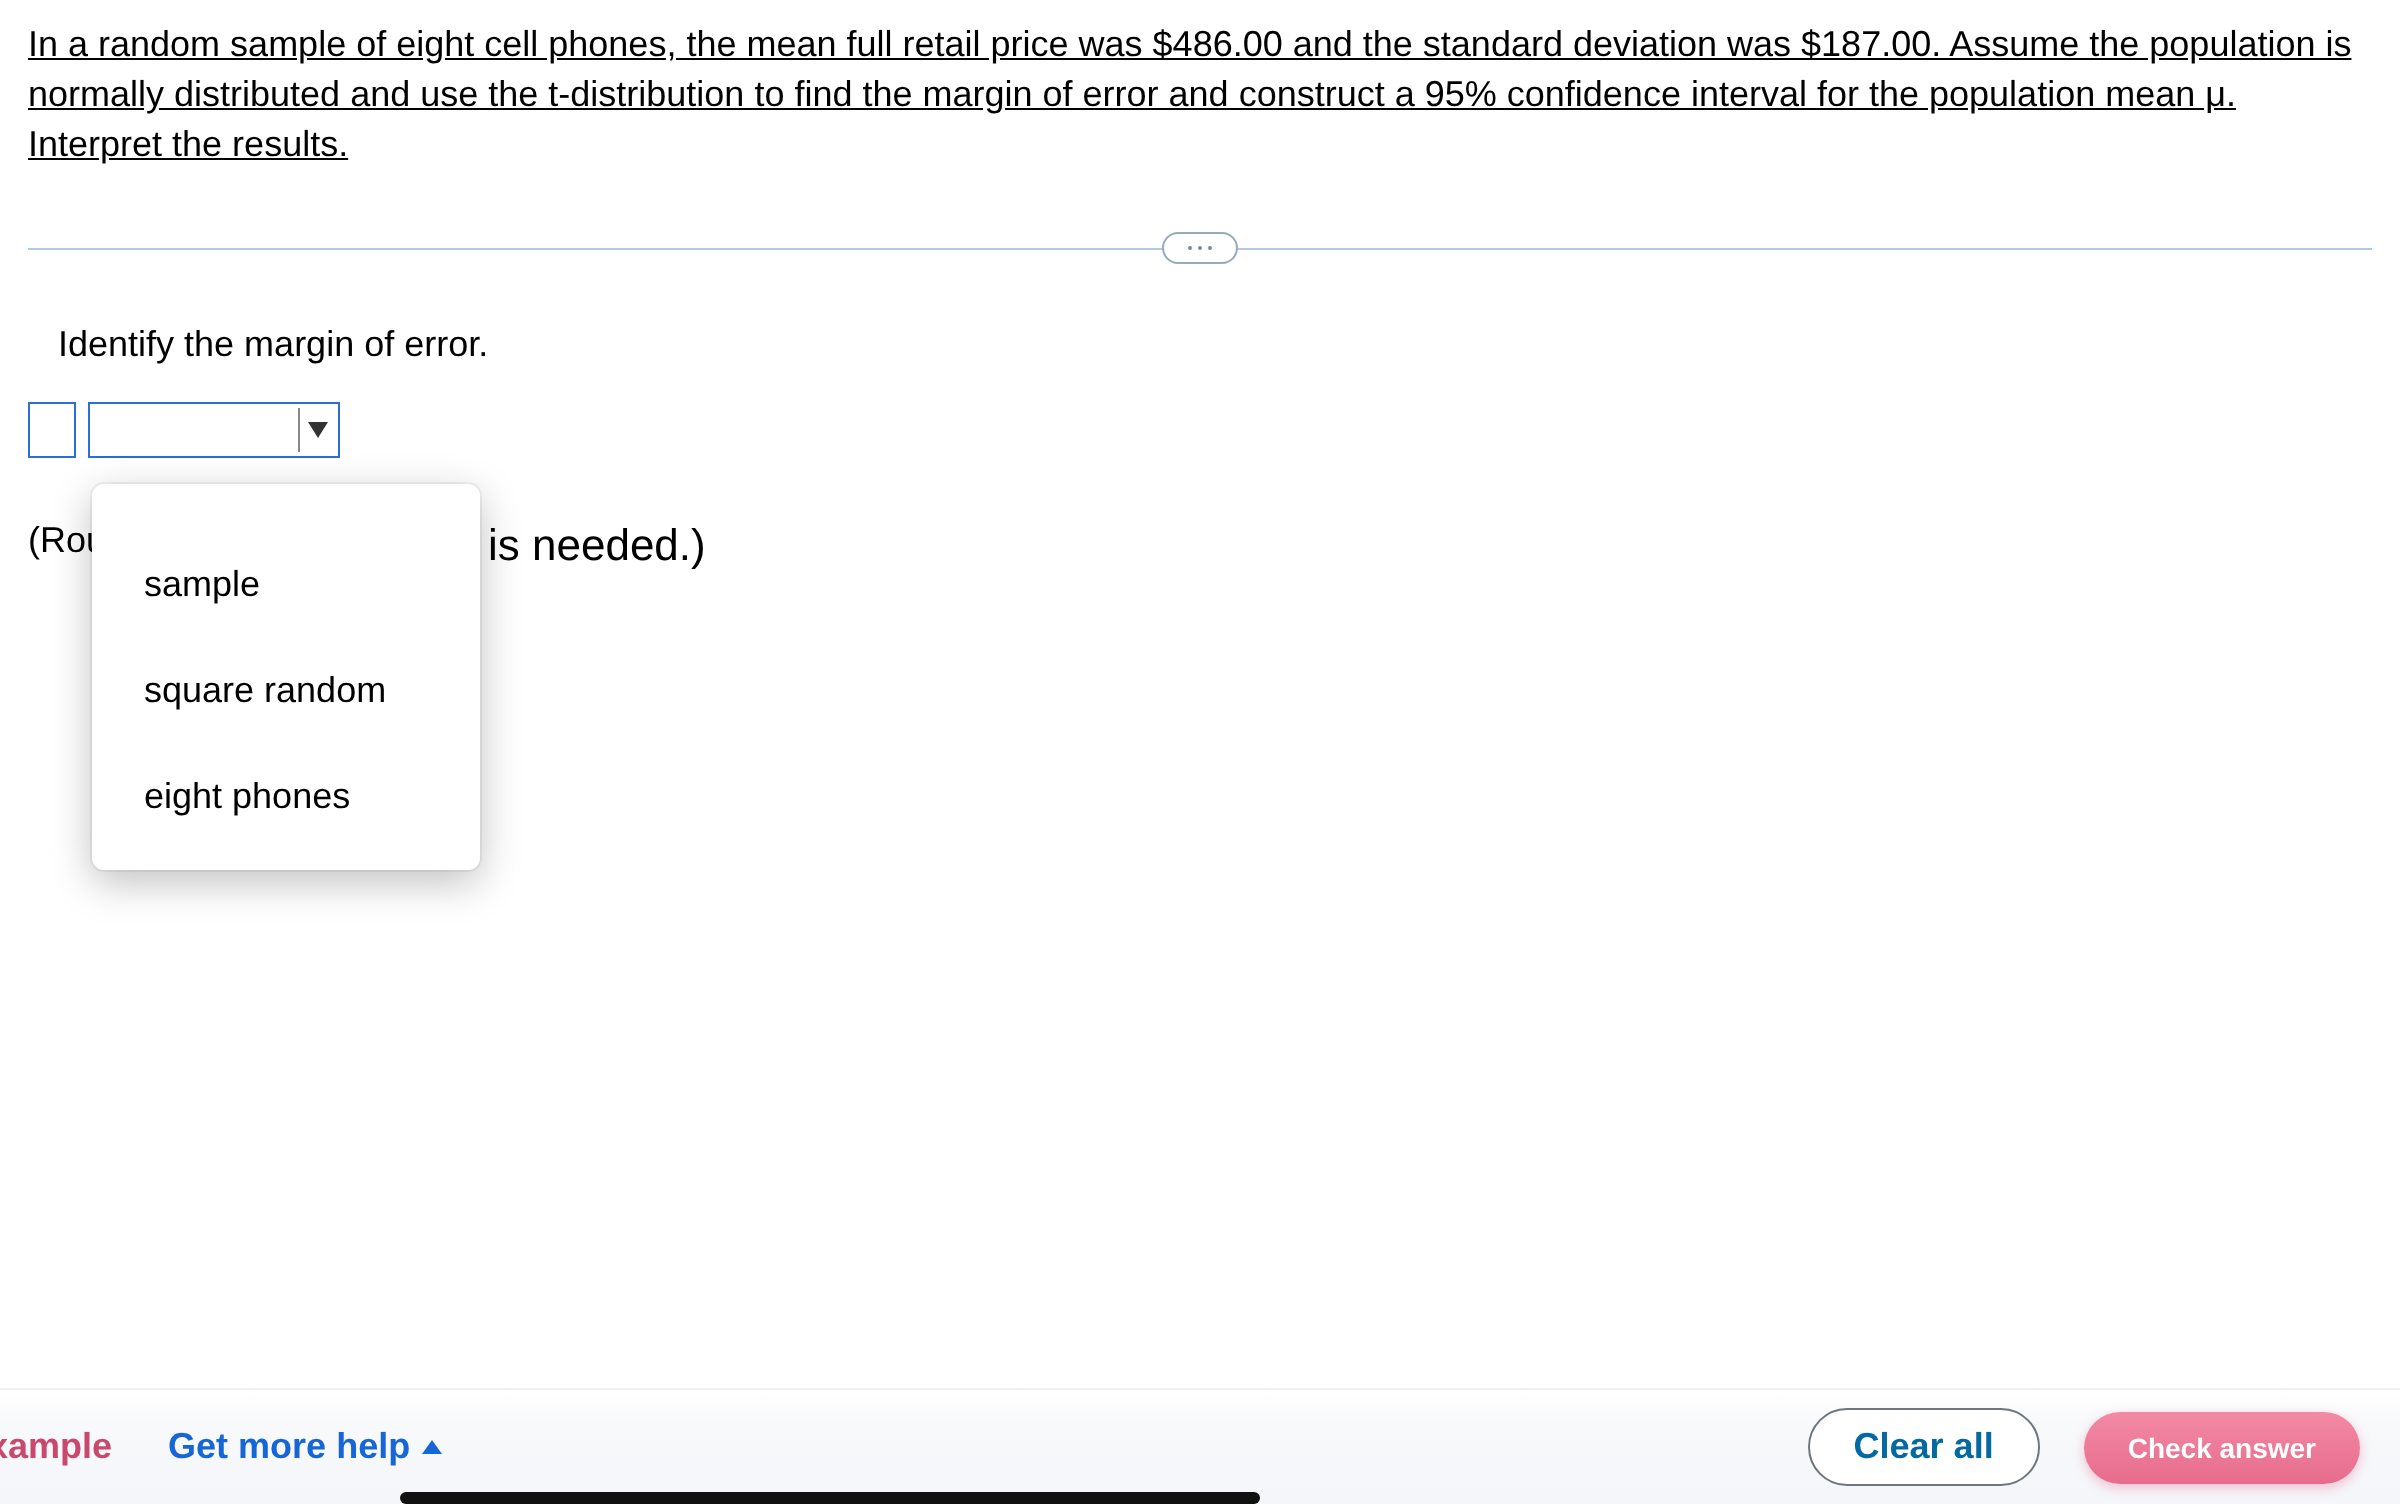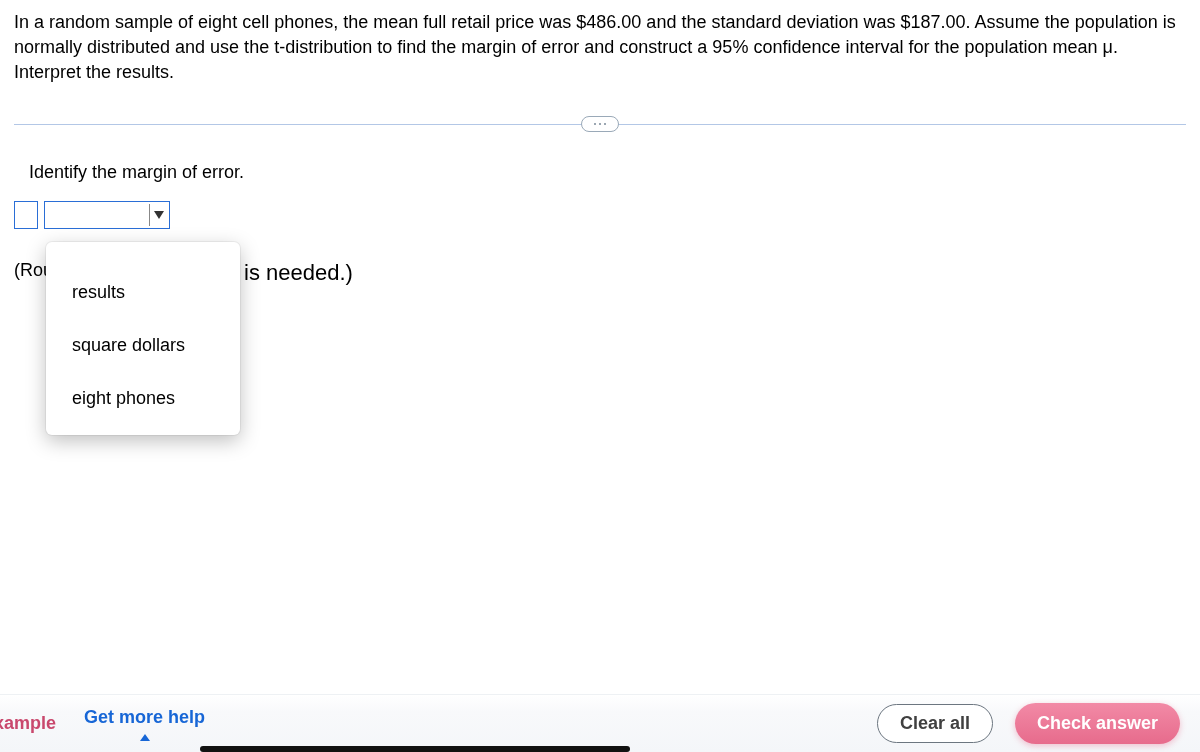--- a/index.html
+++ b/index.html
@@ -16,6 +16,7 @@
   .problem-text {
     padding: 10px 14px 0 14px;
     line-height: 1.4;
+    text-decoration: underline;
   }
   .divider-wrap {
     position: relative;

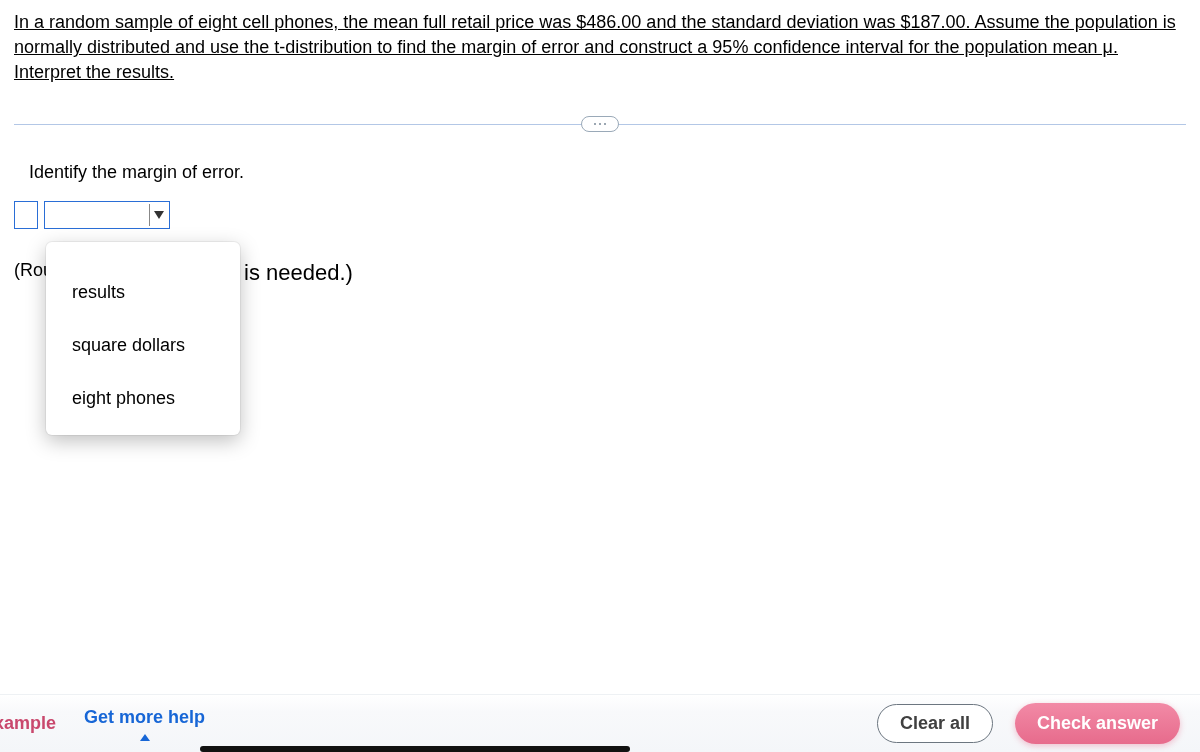--- a/index.html
+++ b/index.html
@@ -222,7 +222,7 @@
 <div class="hint-right-frag">is needed.)</div>
 
 <div class="dropdown-panel">
-  <div class="opt">results</div>
+  <div class="opt">sample</div>
   <div class="opt">square dollars</div>
   <div class="opt">eight phones</div>
 </div>

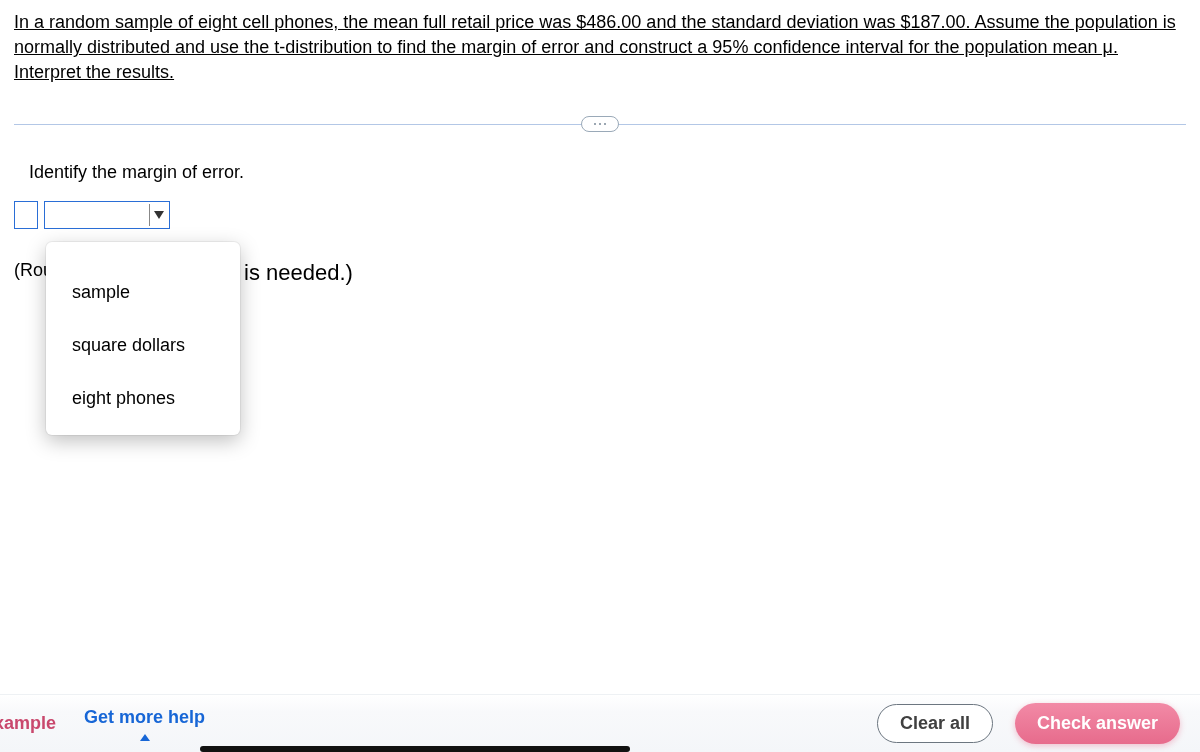--- a/index.html
+++ b/index.html
@@ -223,7 +223,7 @@
 
 <div class="dropdown-panel">
   <div class="opt">sample</div>
-  <div class="opt">square dollars</div>
+  <div class="opt">square random</div>
   <div class="opt">eight phones</div>
 </div>
 

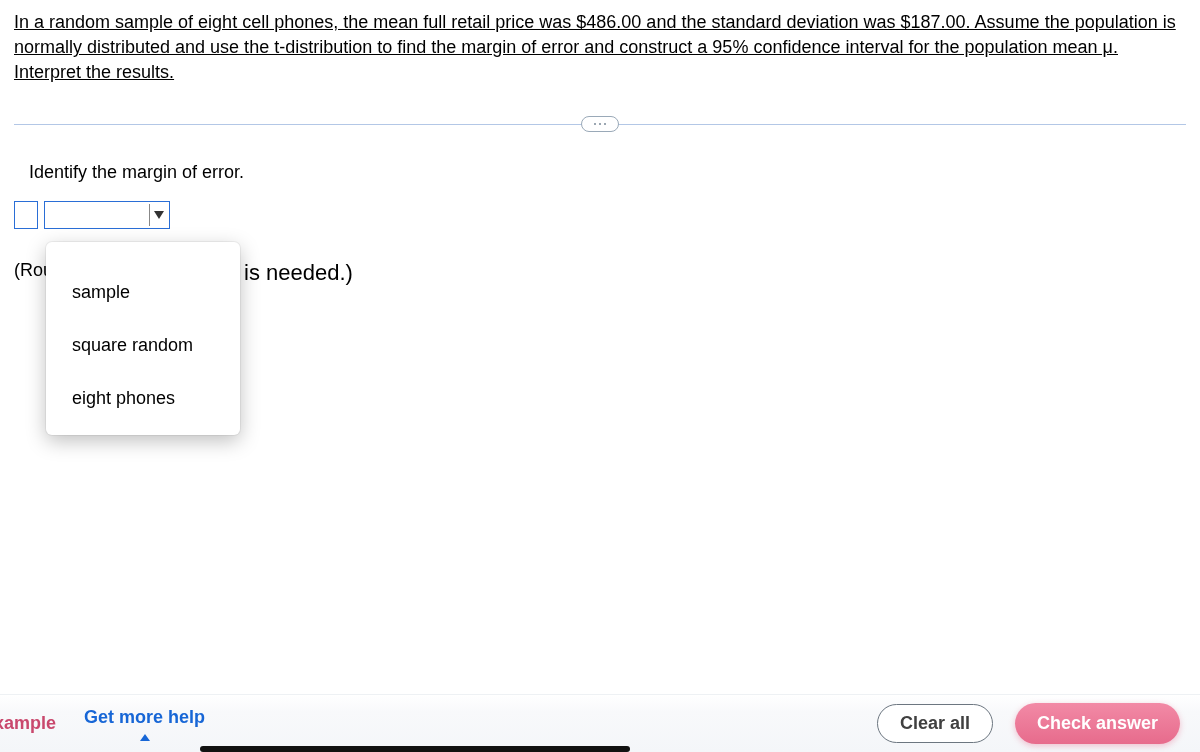--- a/index.html
+++ b/index.html
@@ -151,7 +151,6 @@
     gap: 6px;
     cursor: pointer;
     font-size: 18px;
-    flex-direction: column;
   }
   .more-help .tri-up {
     width: 0; height: 0;

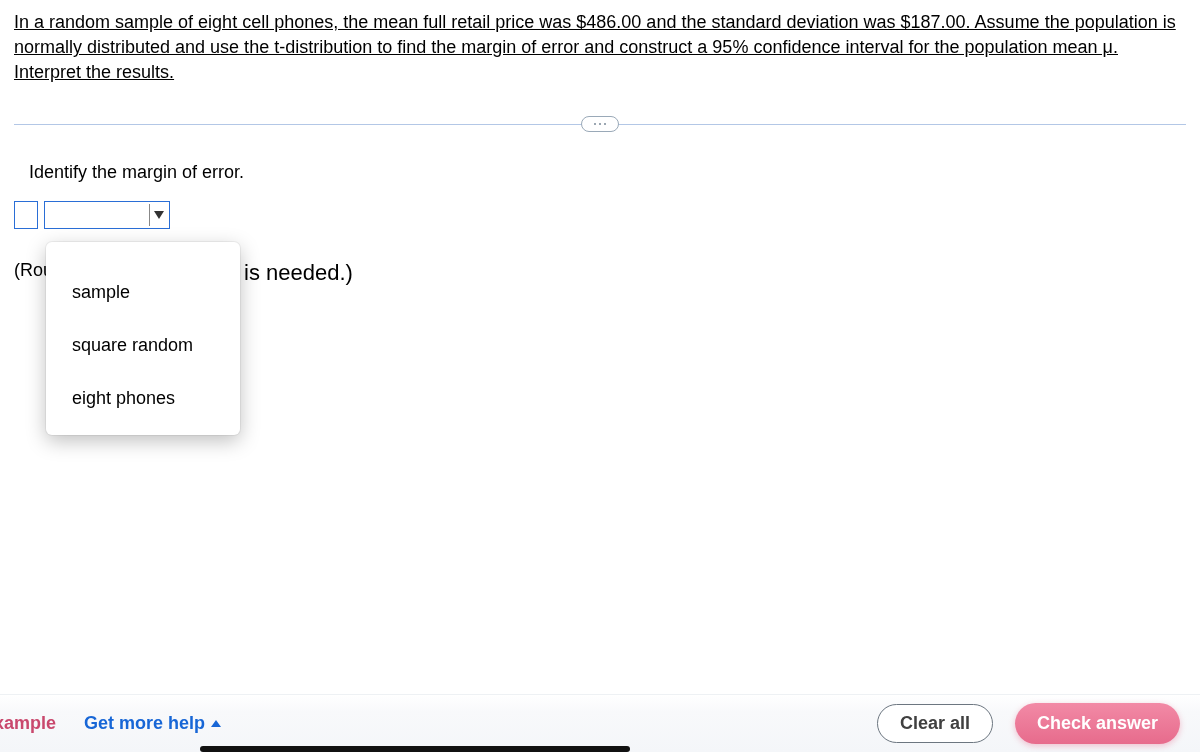--- a/index.html
+++ b/index.html
@@ -161,7 +161,7 @@
   .footer-spacer { flex: 1; }
   .clear-btn {
     border: 1.5px solid #6c7680;
-    color: #404040;
+    color: #0369a1;
     background: #fff;
     border-radius: 24px;
     padding: 8px 22px;

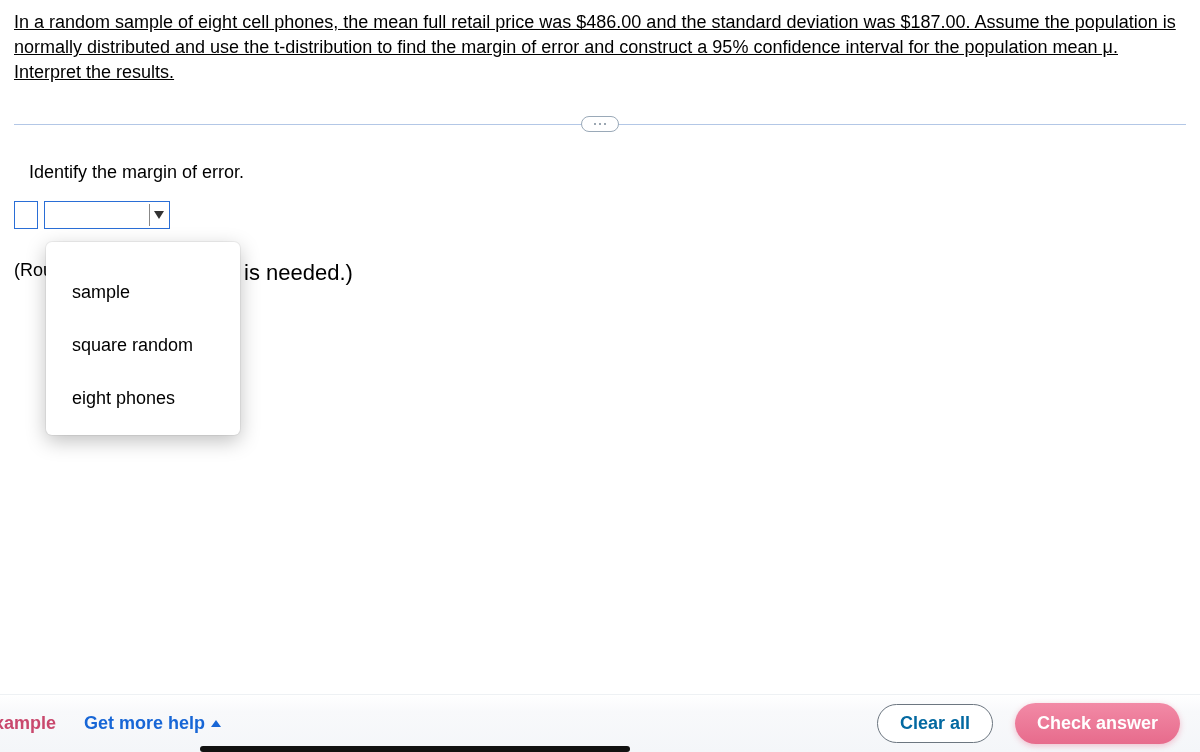--- a/index.html
+++ b/index.html
@@ -176,7 +176,7 @@
     background: linear-gradient(180deg,#f28aa6 0%, #e76b8c 100%);
     border-radius: 24px;
     padding: 10px 22px;
-    font-size: 18px;
+    font-size: 14px;
     font-weight: 700;
     cursor: pointer;
     box-shadow: 0 2px 6px rgba(231,107,140,0.4);

